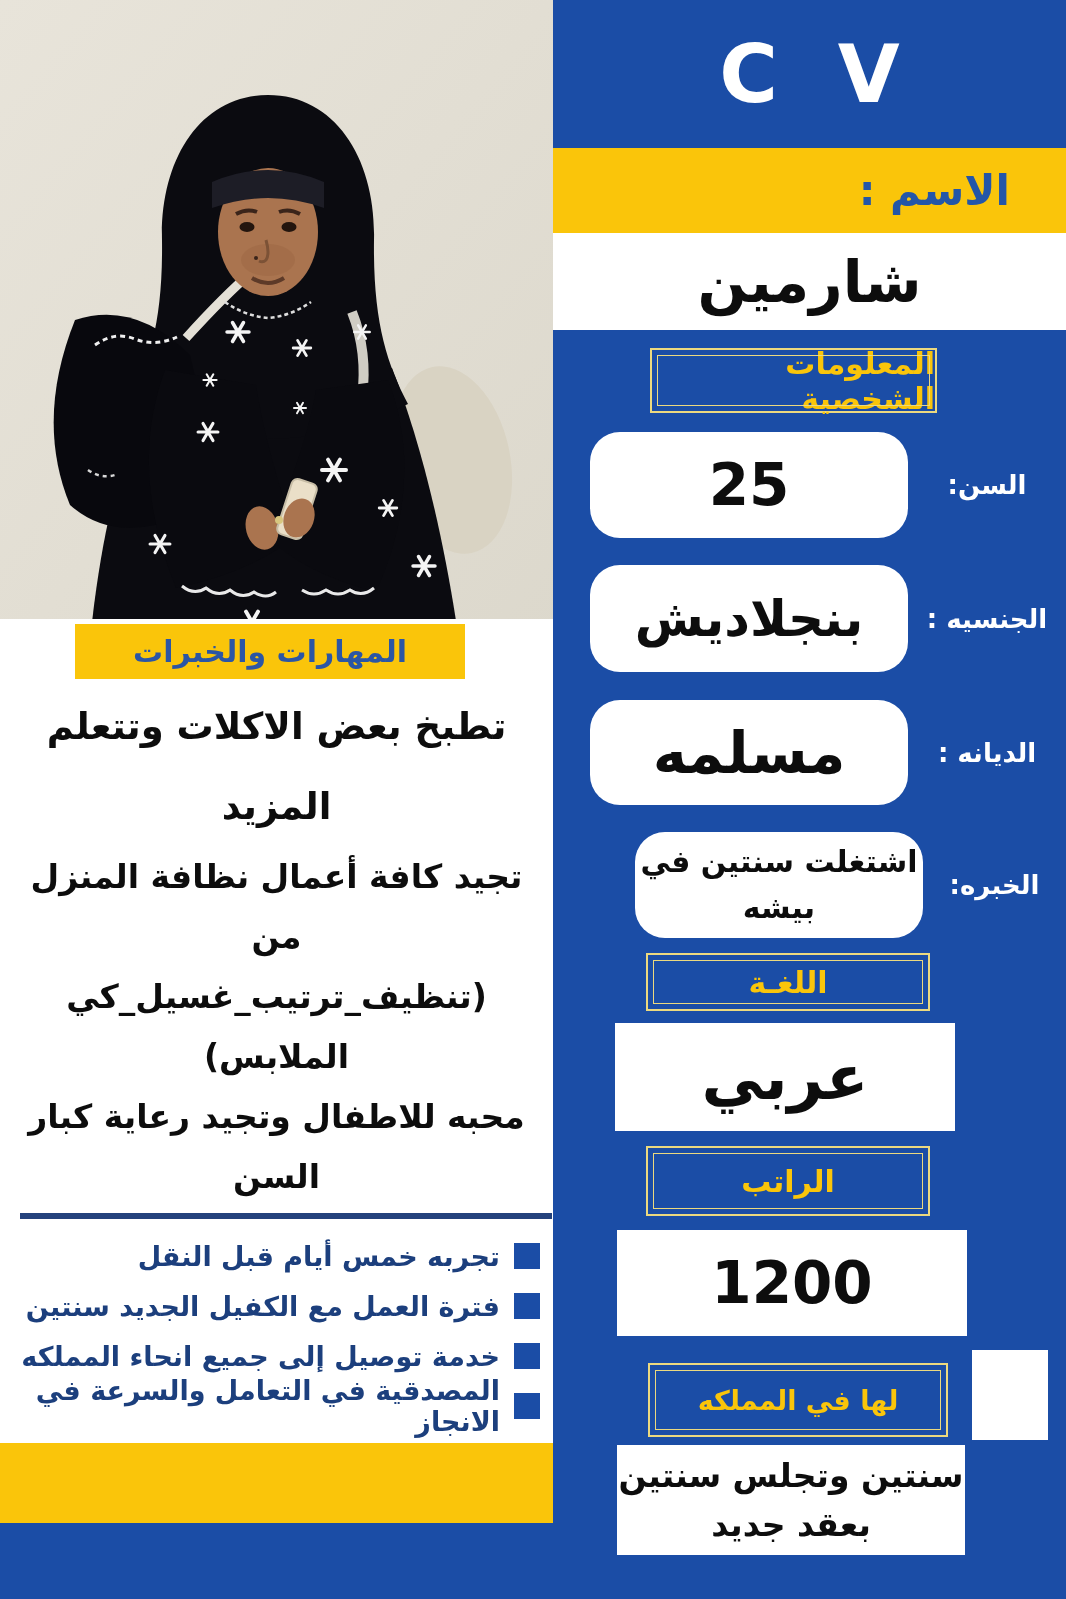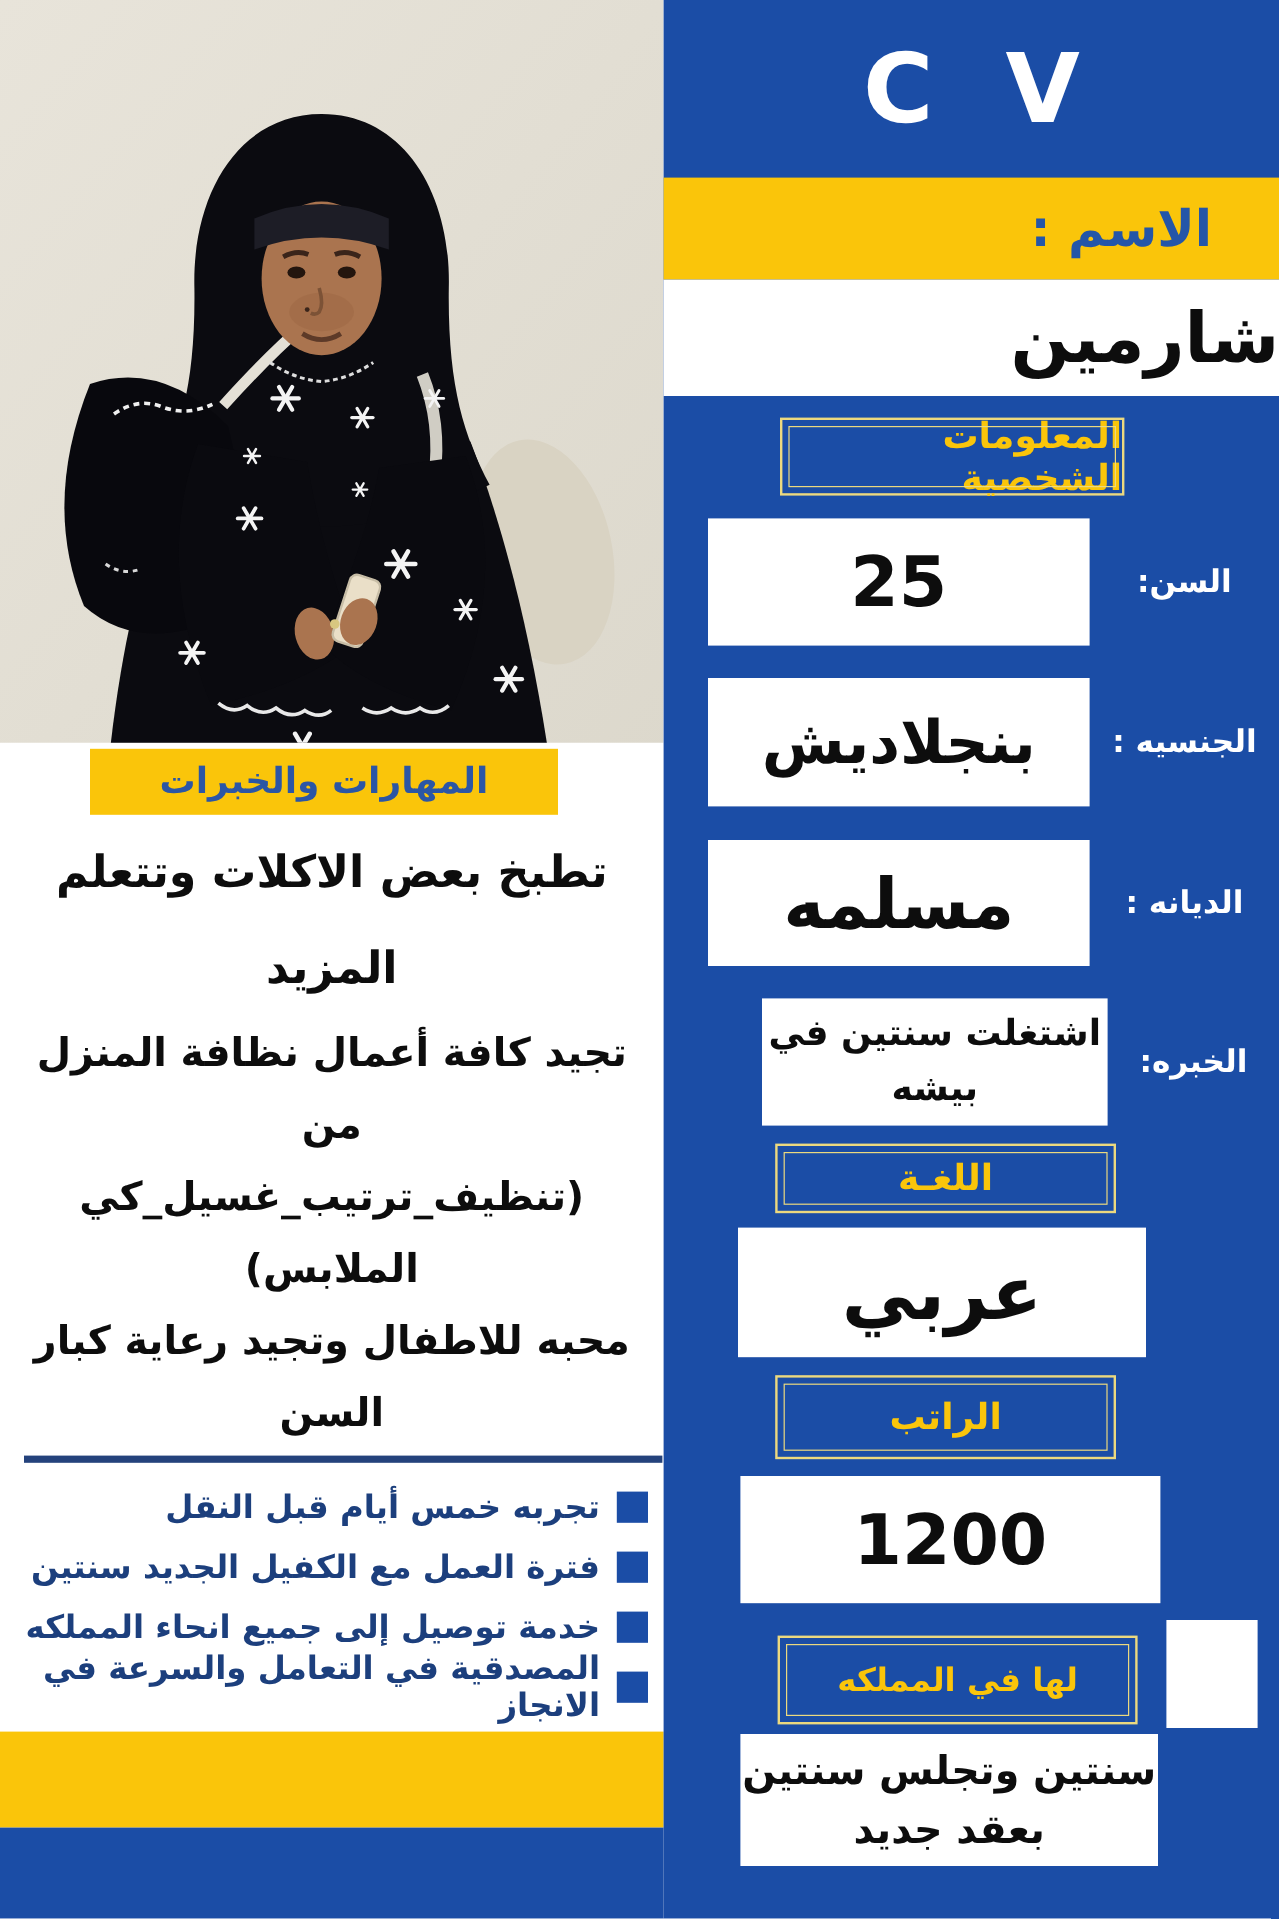--- a/index.html
+++ b/index.html
@@ -44,7 +44,7 @@
     color:#2456a8;font-weight:bold;font-size:42px;
   }
   .name-value-band{
-    height:97px;background:#ffffff;display:flex;align-items:center;justify-content:flex-start;
+    height:97px;background:#ffffff;display:flex;align-items:center;justify-content:center;
     color:#0d0d0d;font-weight:bold;font-size:58px;direction:rtl;
   }
   .blue-content{flex:1;display:flex;flex-direction:column;}

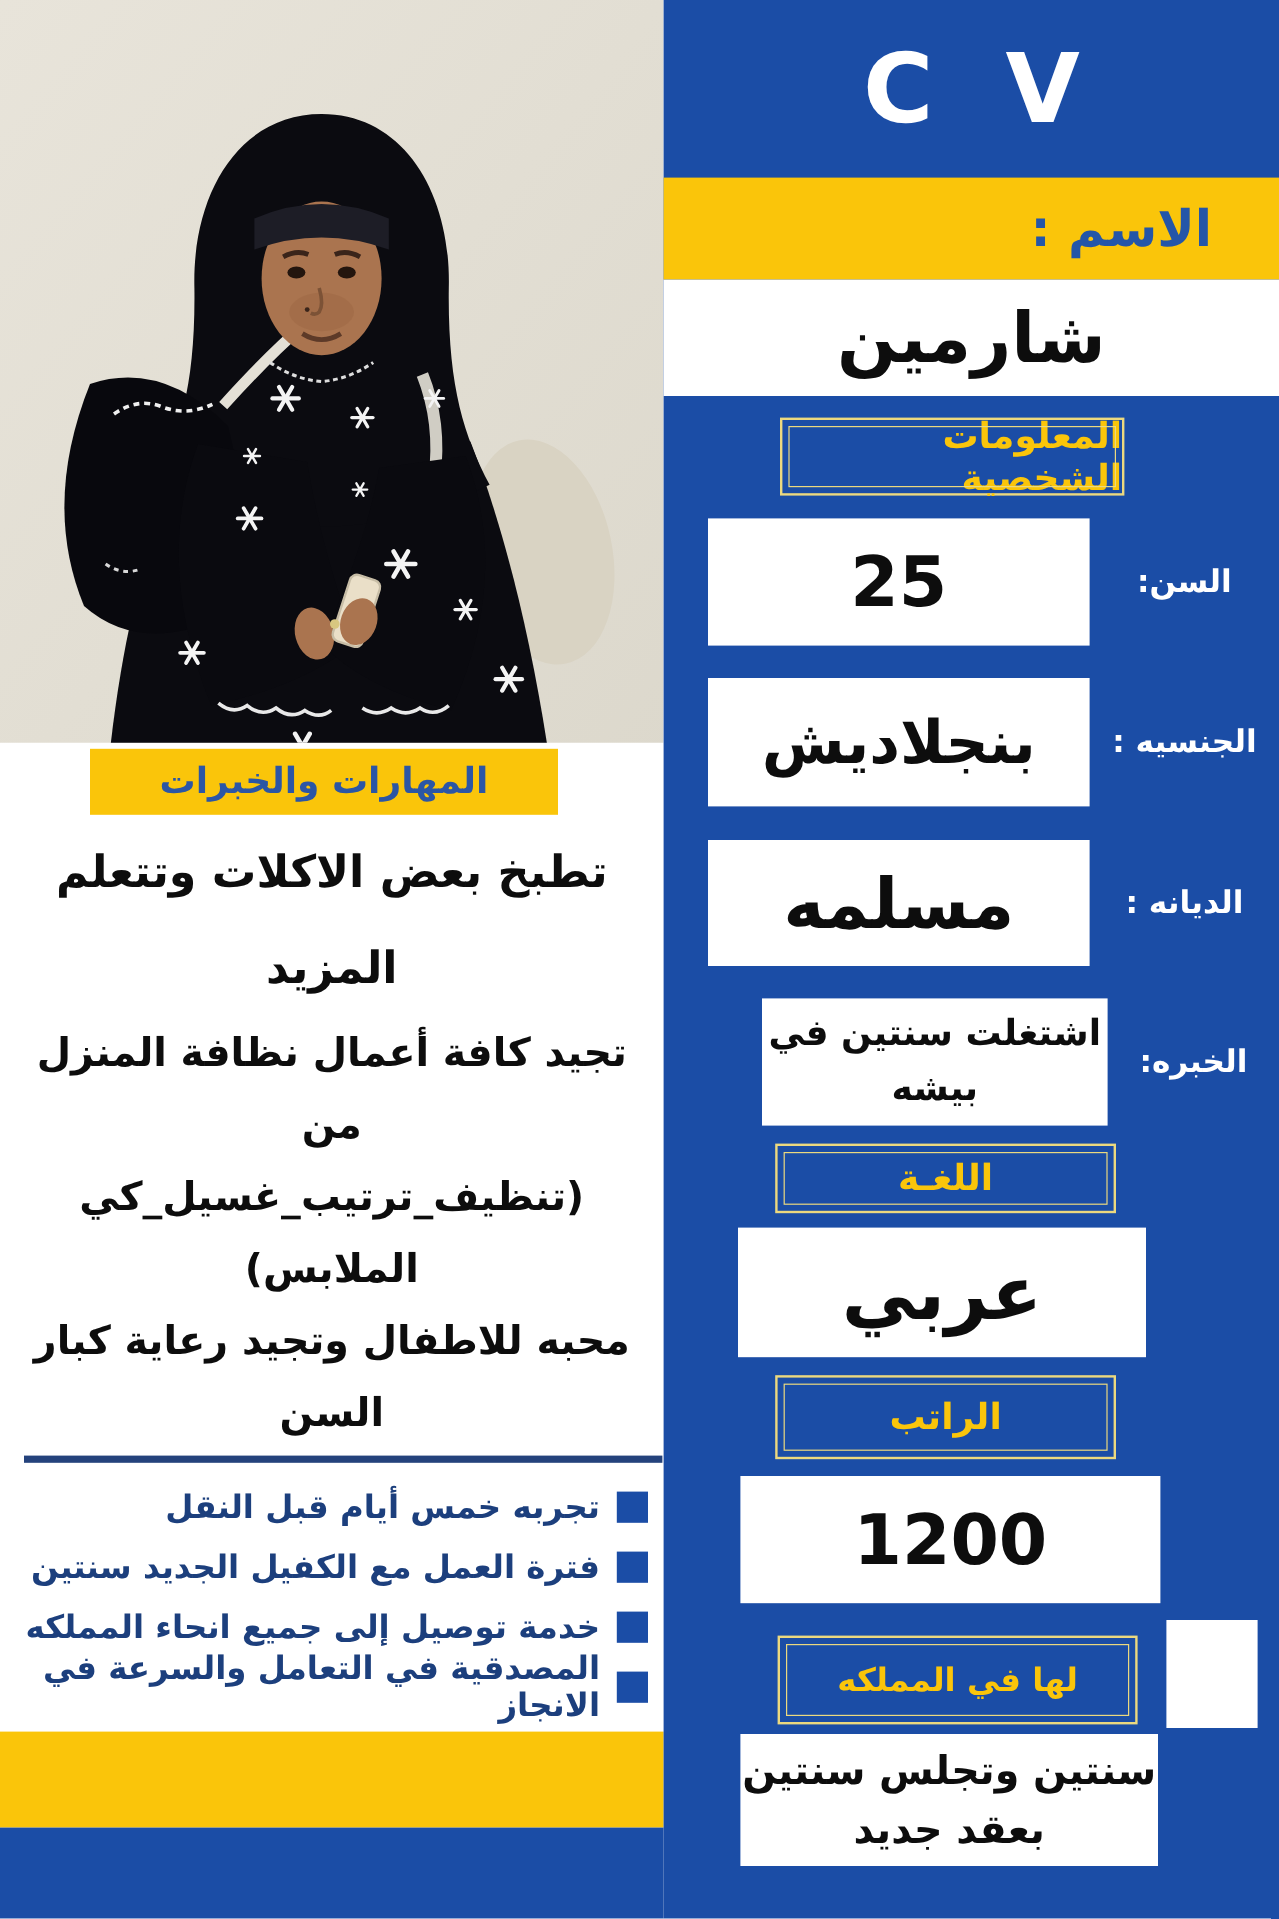--- a/index.html
+++ b/index.html
@@ -65,7 +65,7 @@
   .value-box{
     background:#ffffff;margin-left:37px;width:318px;direction:rtl;
     display:flex;align-items:center;justify-content:center;
-    color:#0d0d0d;font-weight:bold;text-align:center;white-space:pre-line;
+    color:#0d0d0d;font-weight:bold;text-align:center;white-space:pre-line;border-radius:30px;
   }
   .v-age{font-size:58px;}
   .v-nat{font-size:50px;}

